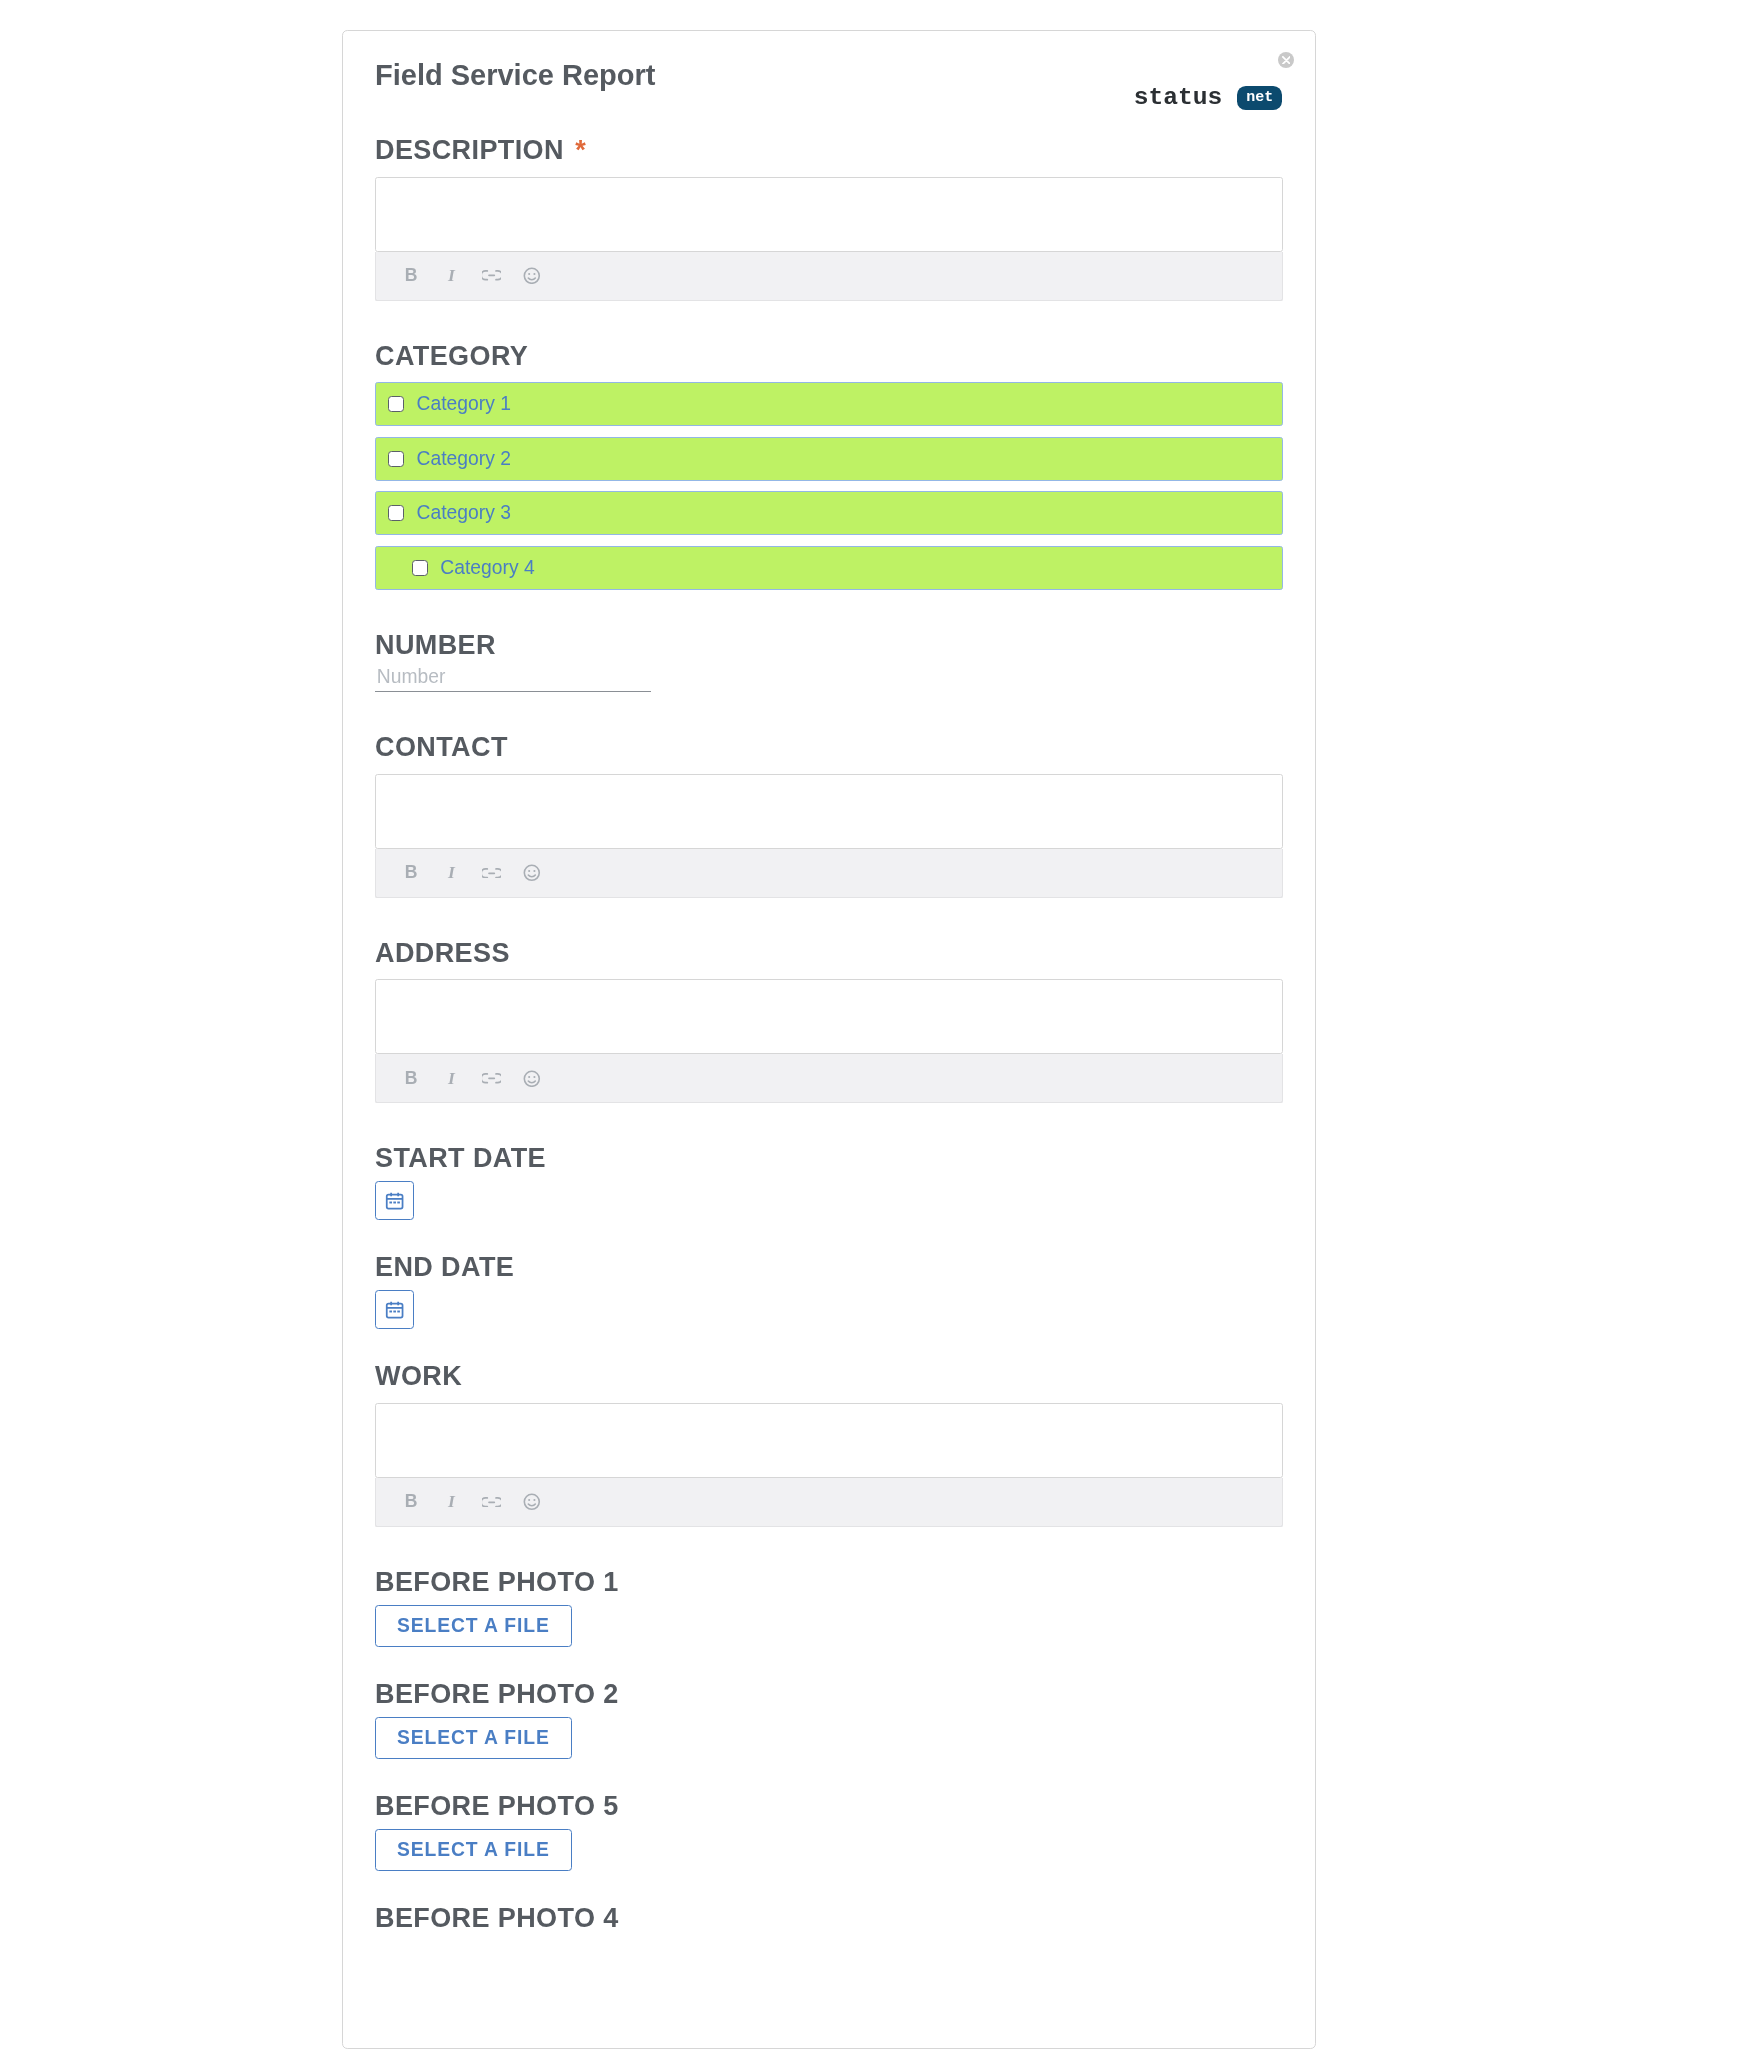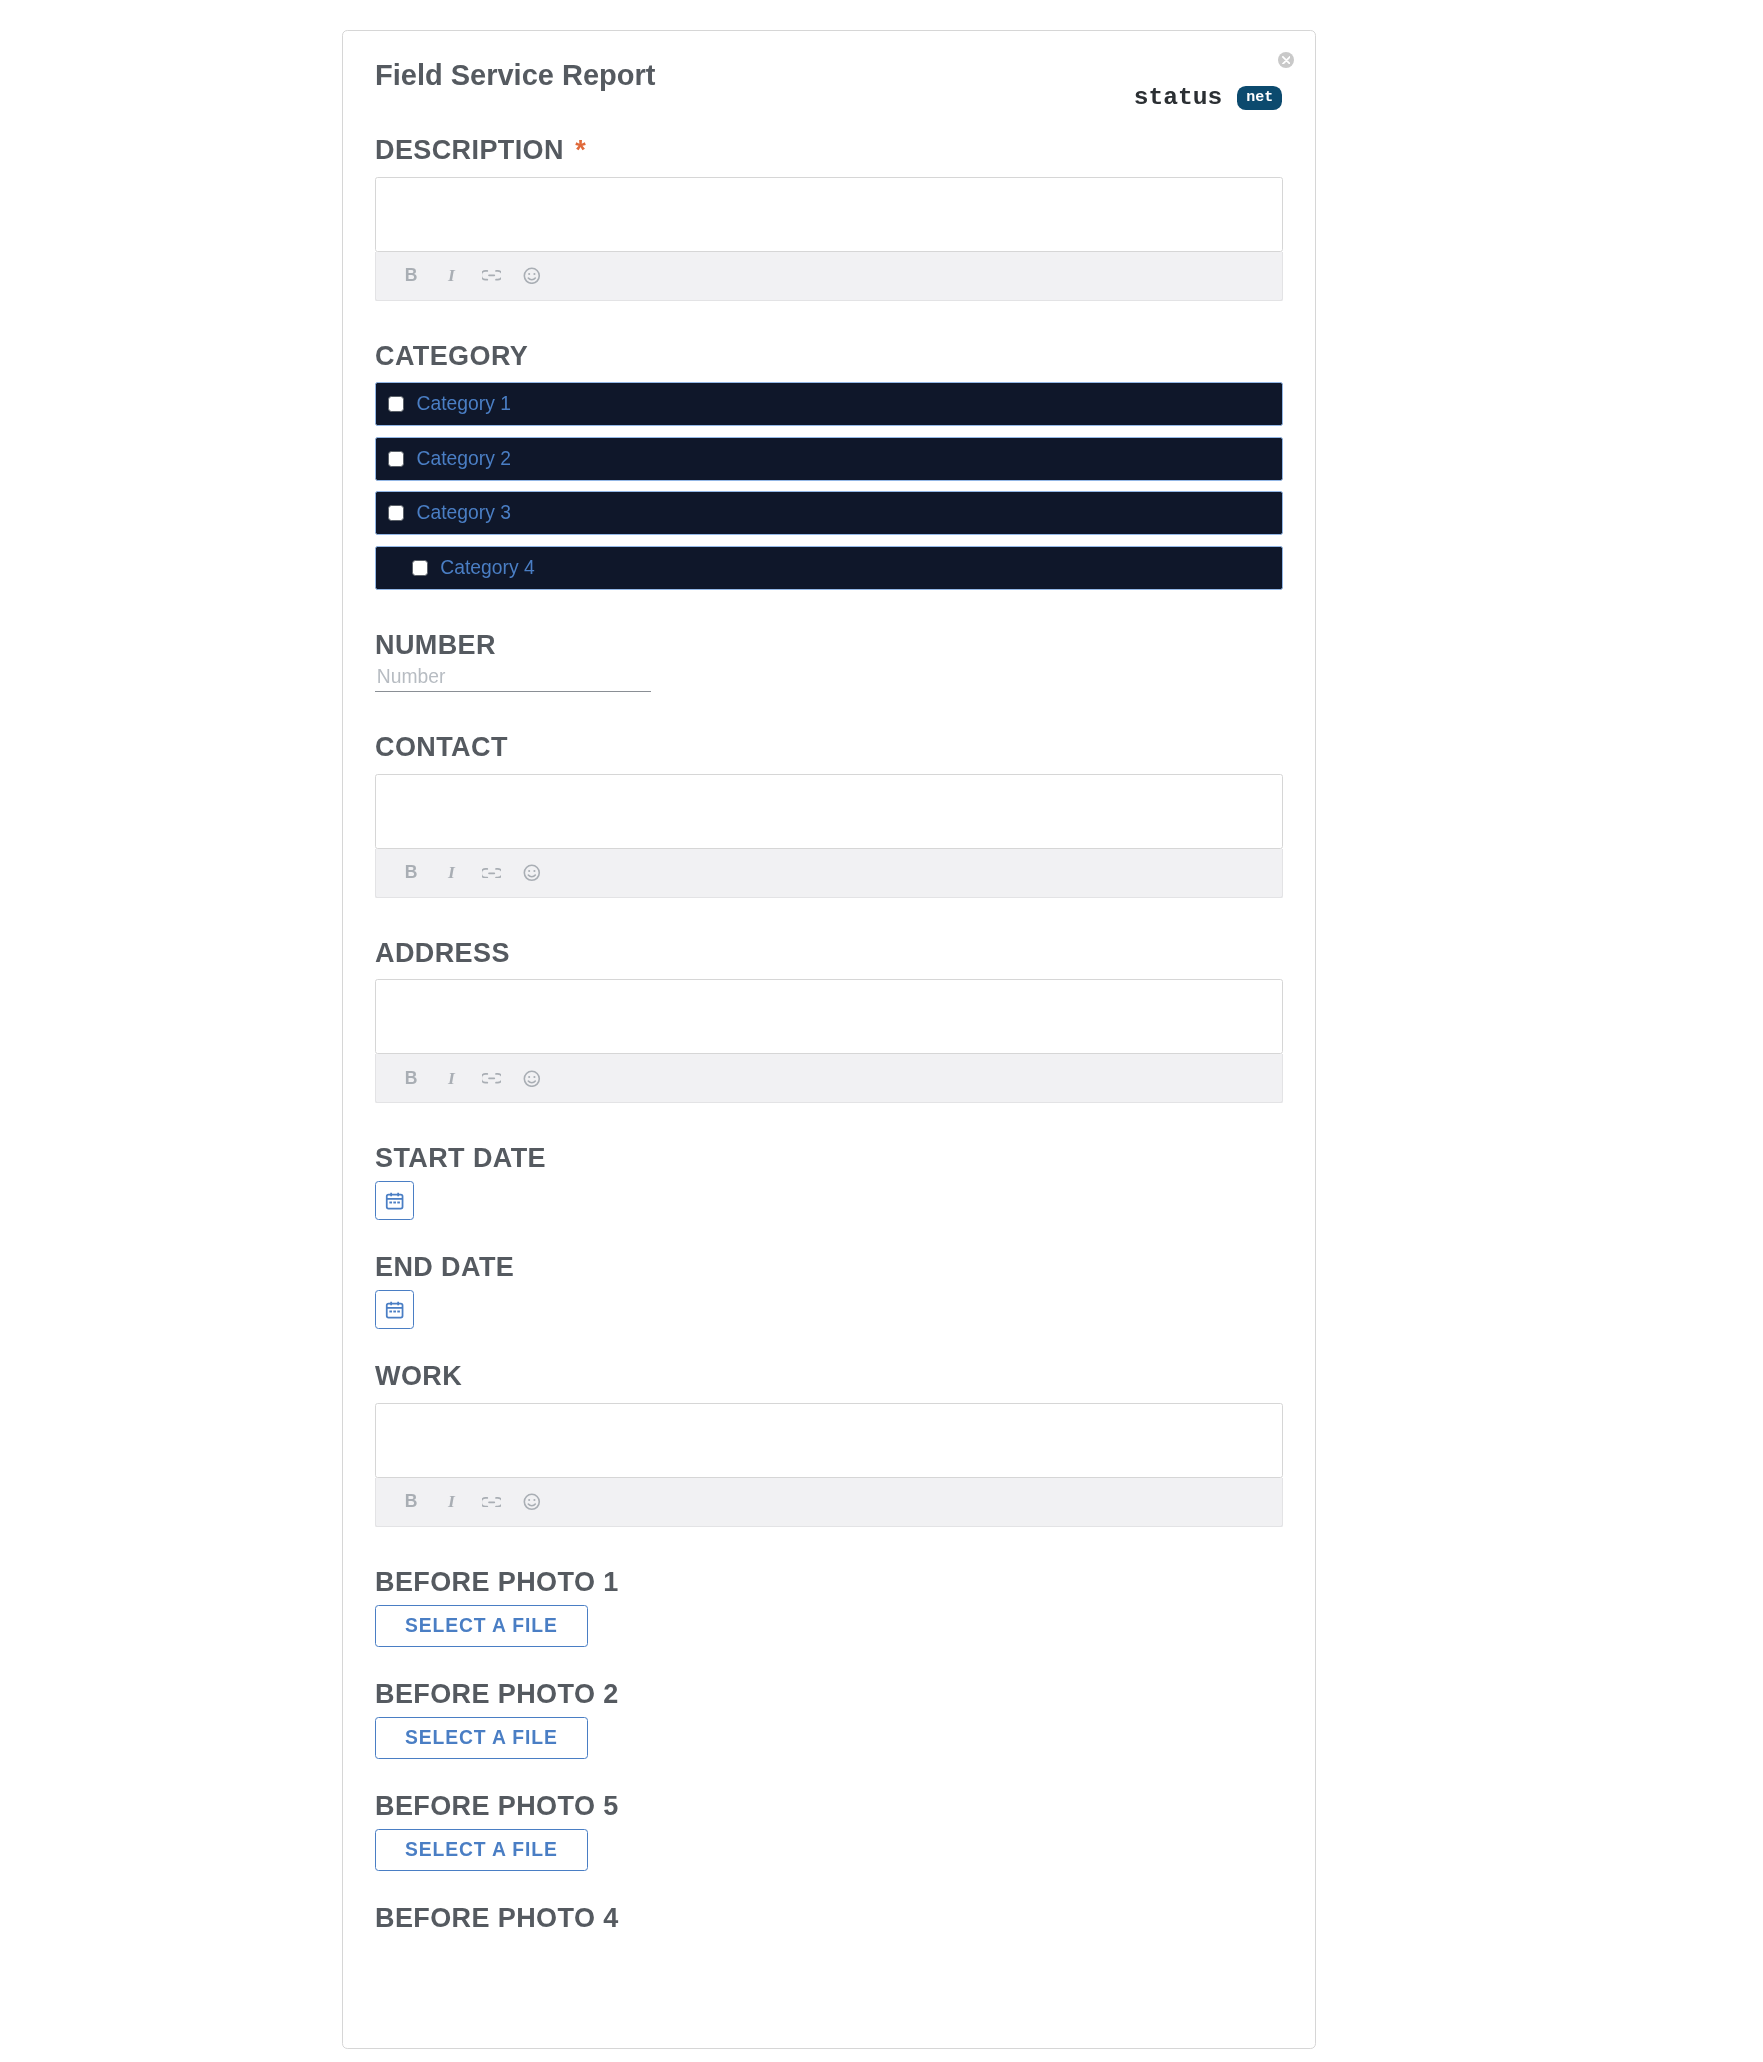--- a/index.html
+++ b/index.html
@@ -107,7 +107,7 @@
 .category-row {
   border: 0.9px solid #93b7e6;
   border-radius: 2.6px;
-  background: #0f172a;
+  background: #bef264;
   height: 44px;
   display: flex;
   align-items: center;

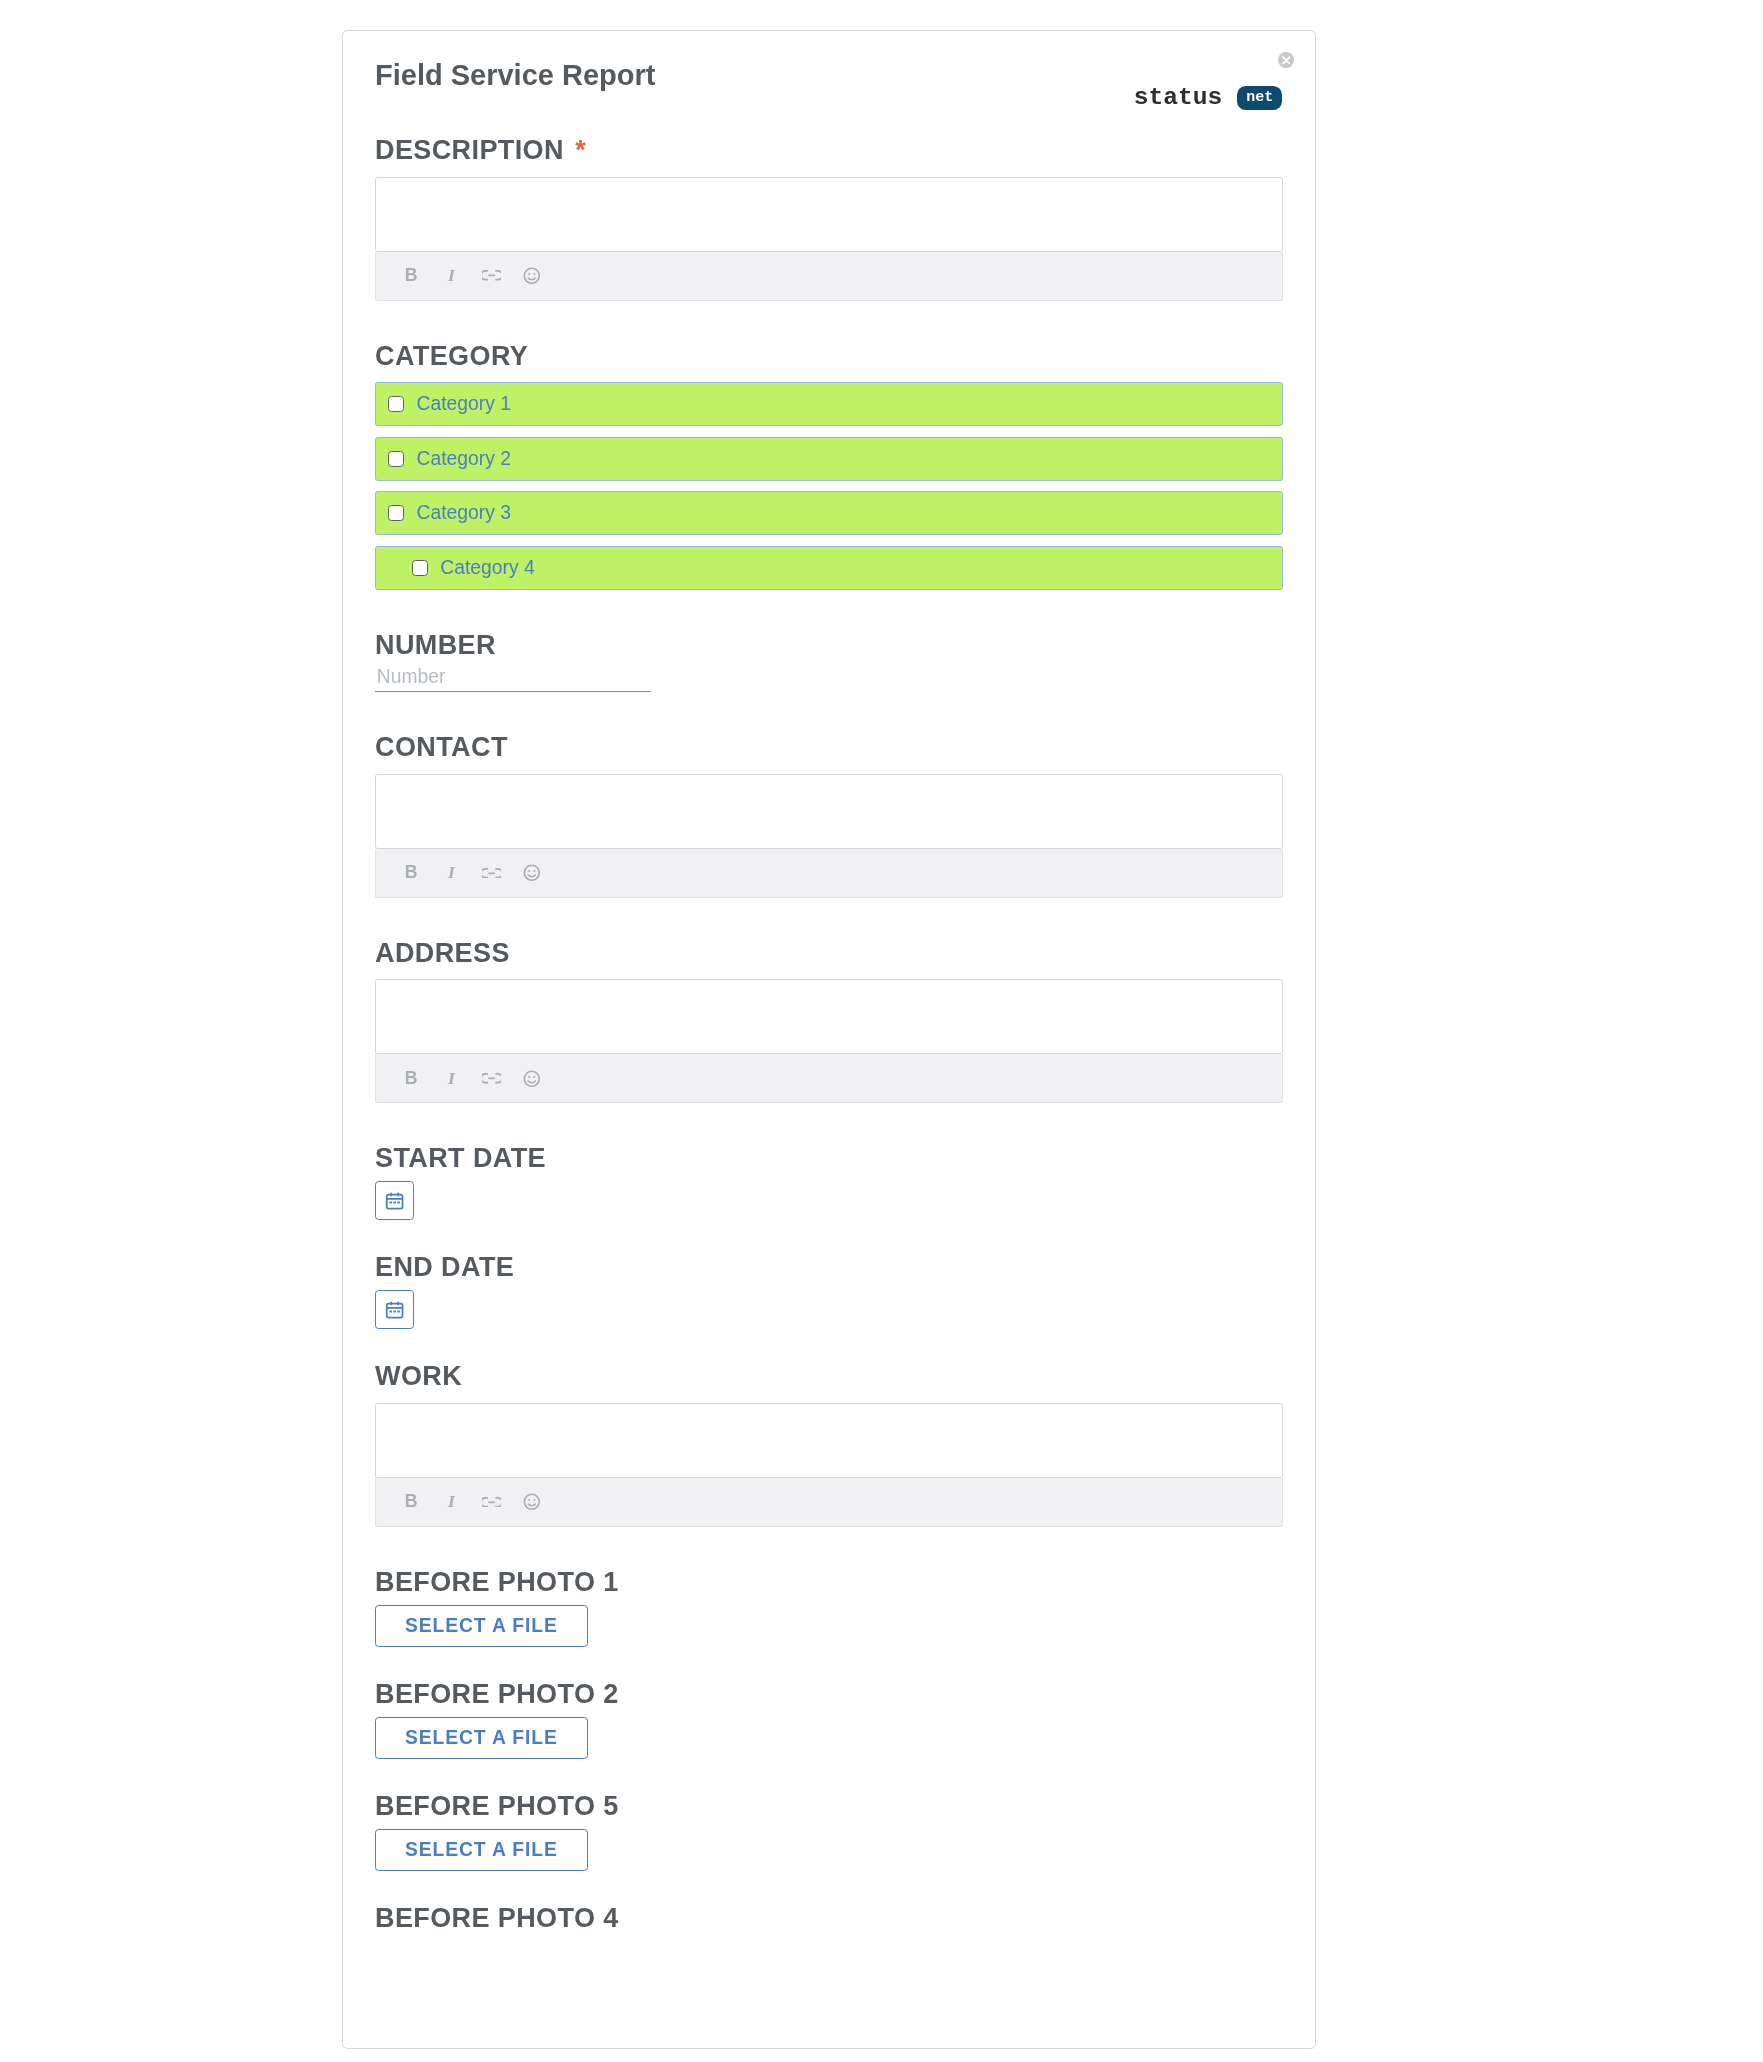--- a/index.html
+++ b/index.html
@@ -153,7 +153,7 @@
   align-items: center;
   justify-content: center;
   height: 42px;
-  padding: 0 29px;
+  padding: 0 21px;
   border: 1.8px solid #4a7ec4;
   border-radius: 3.5px;
   background: #ffffff;

